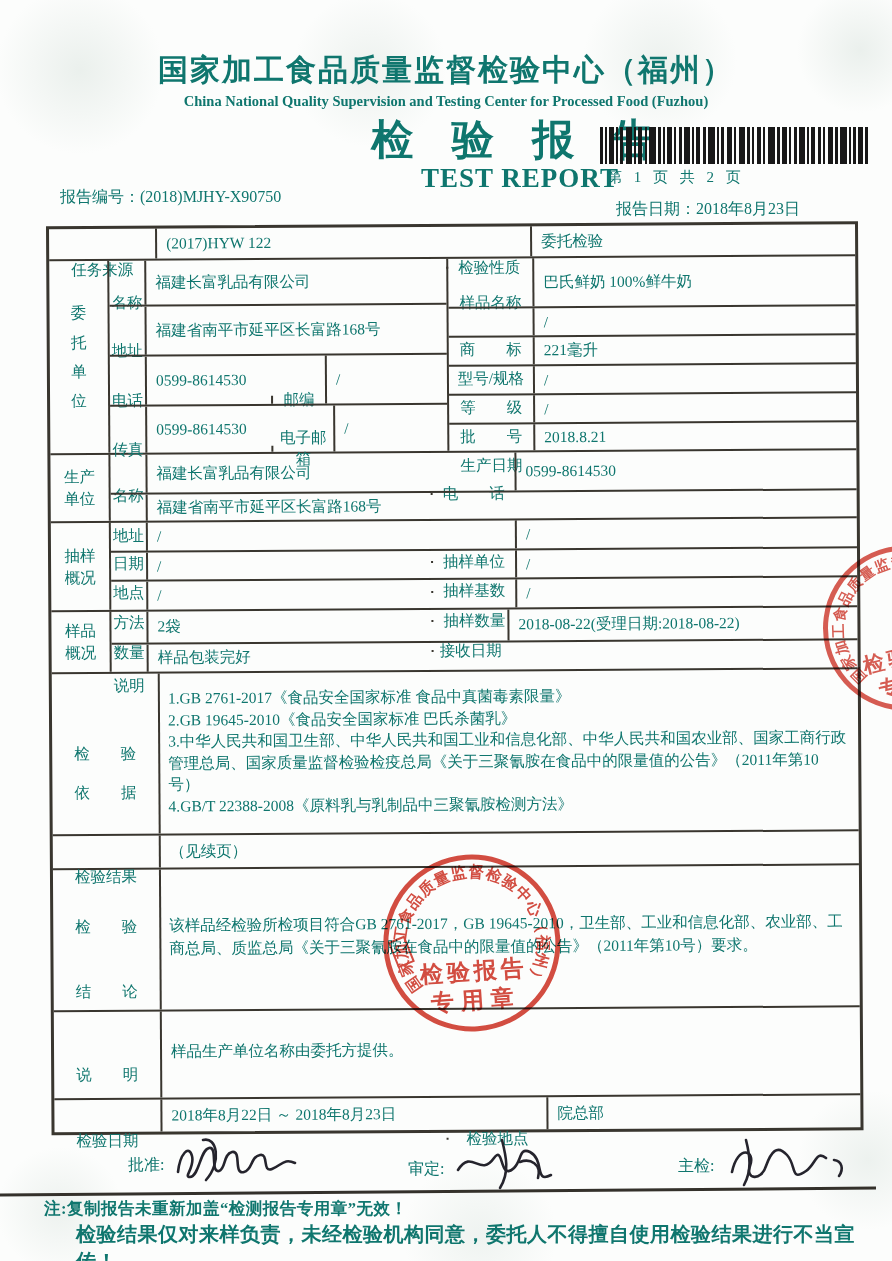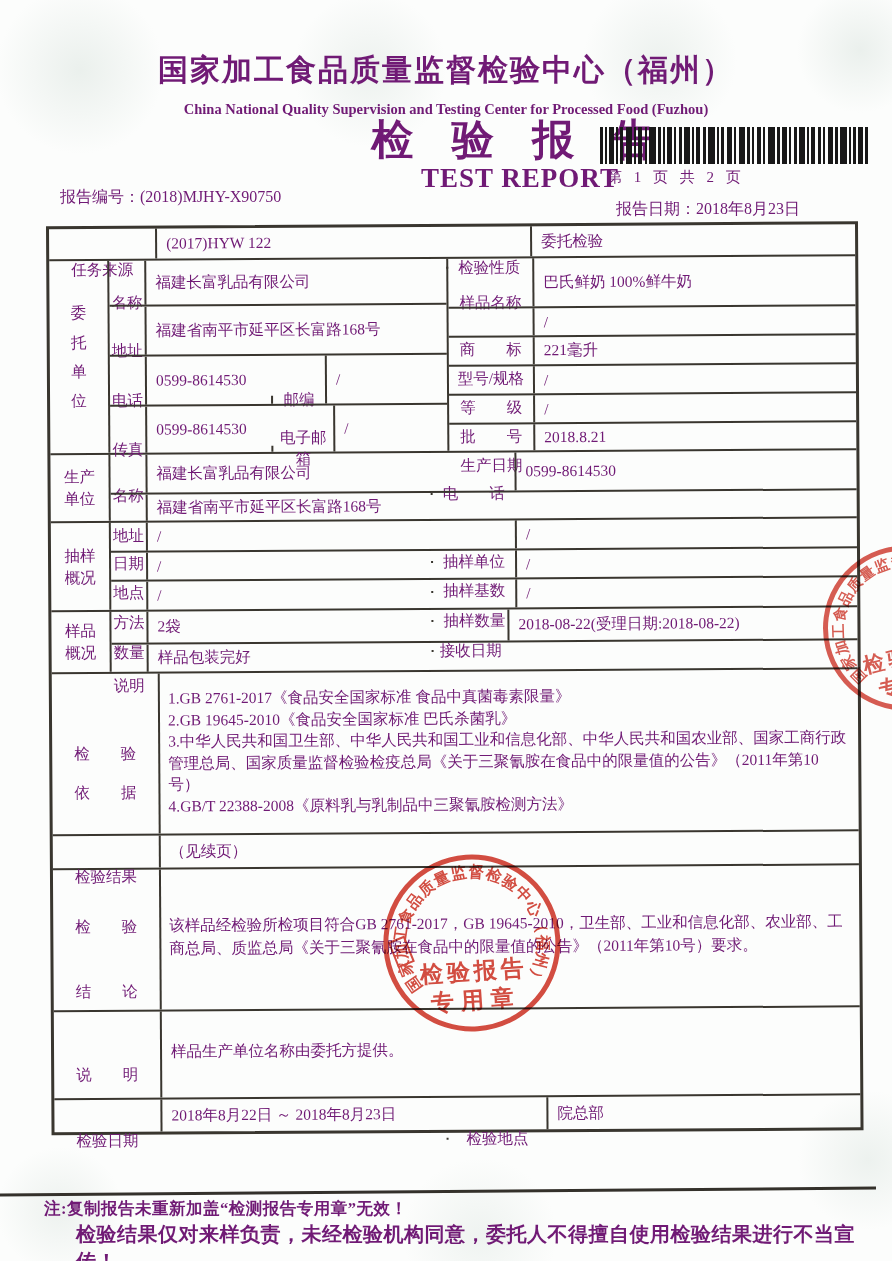--- a/index.html
+++ b/index.html
@@ -5,7 +5,7 @@
   html,body{margin:0;padding:0;}
   .page{
     position:relative; width:892px; height:1261px; overflow:hidden;
-    background:#fcfdfc; color:#701a75;
+    background:#fcfdfc; color:#0f766e;
     font-family:"Liberation Serif","DejaVu Serif",serif;
   }
   

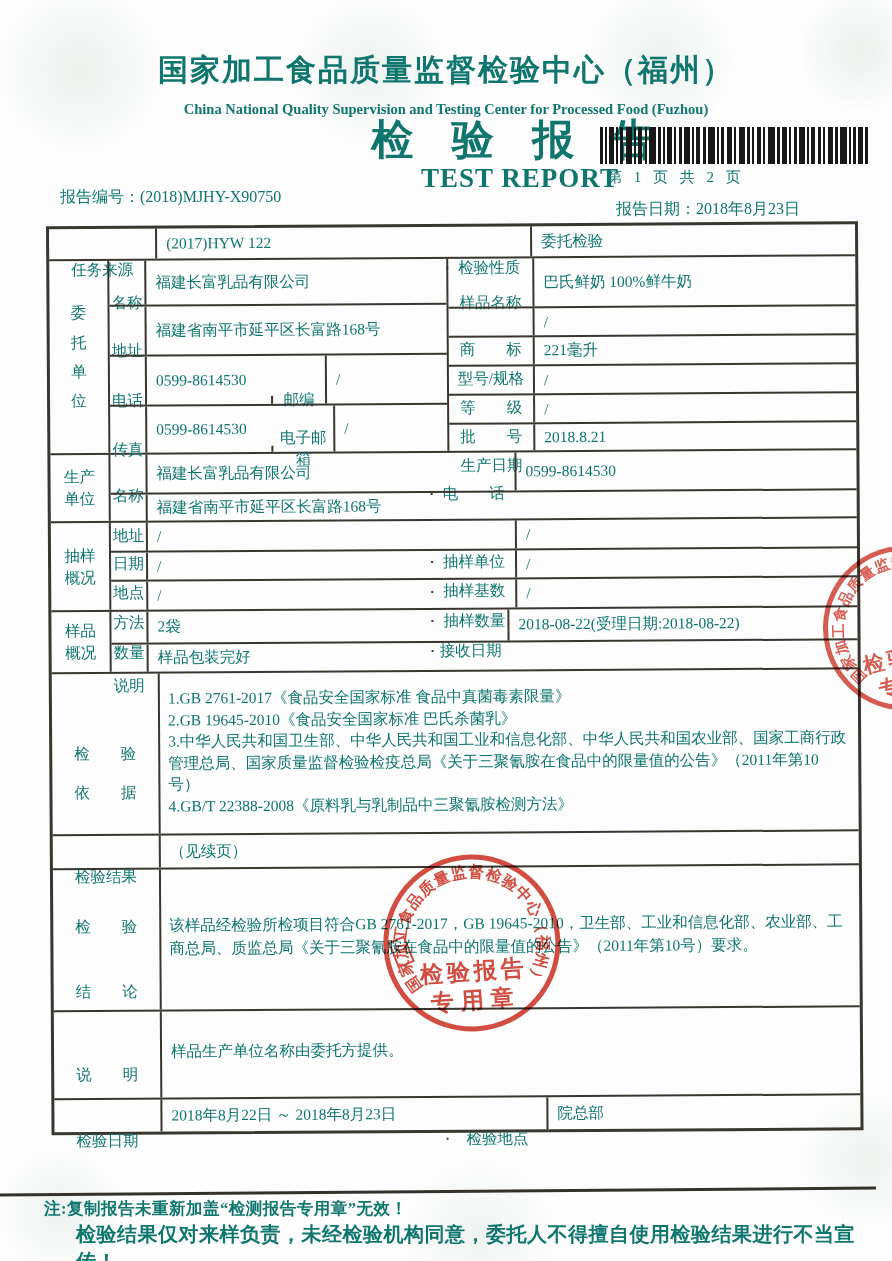--- a/index.html
+++ b/index.html
@@ -23,7 +23,7 @@
   .abs{position:absolute;}
   .center{text-align:center;}
   .org-cn{left:0;right:0;top:50px; font-size:30px; font-weight:bold; letter-spacing:2px;}
-  .org-en{left:0;right:0;top:93px; font-size:14.5px; font-weight:bold;margin-top:8px;}
+  .org-en{left:0;right:0;top:93px; font-size:14.5px; font-weight:bold;}
   .title-cn{left:350px; top:112px; width:340px; text-align:center; font-size:42px; font-weight:bold; letter-spacing:14px;}
   .title-en{left:350px; top:163px; width:340px; text-align:center; font-size:27px; font-weight:bold; letter-spacing:1px;}
   .barcode{left:600px; top:127px;}

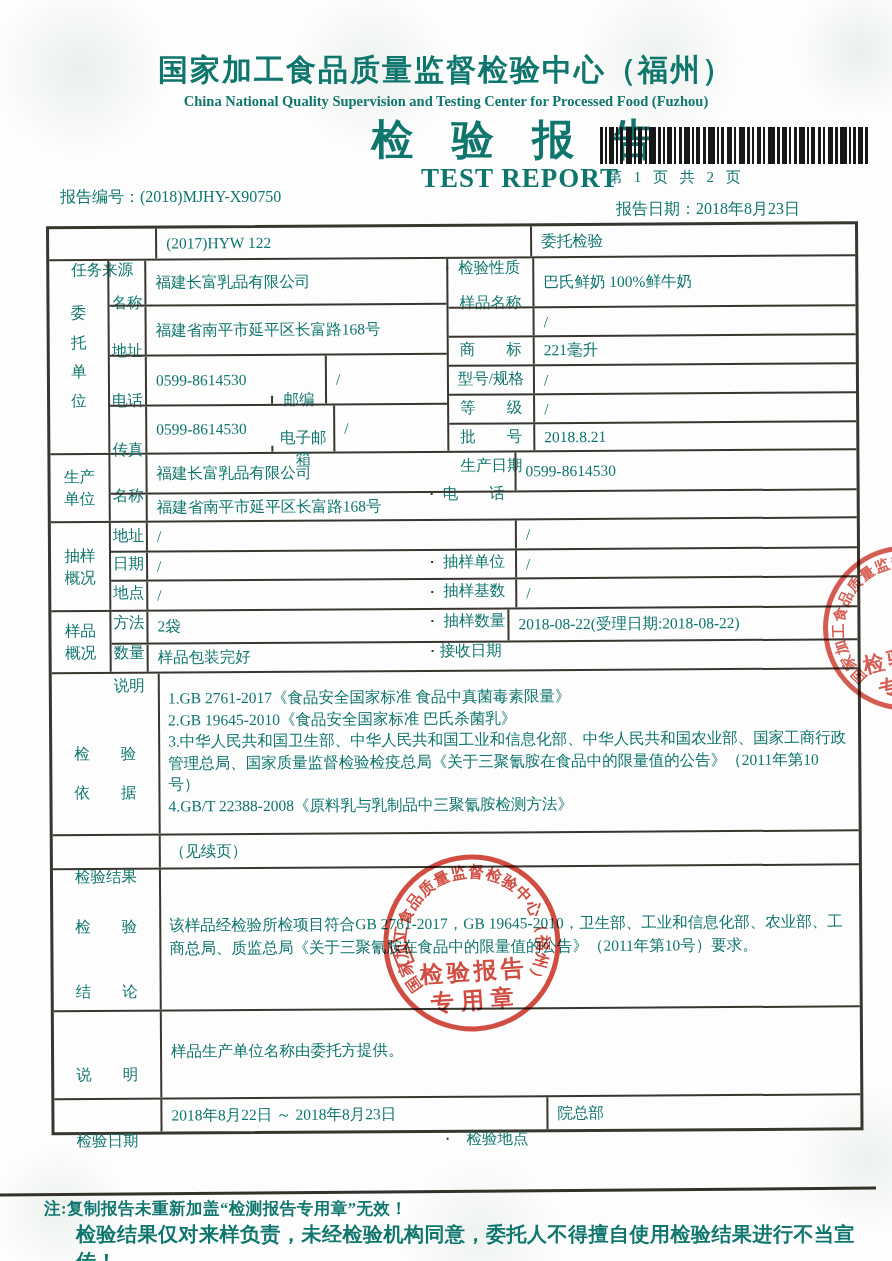--- a/index.html
+++ b/index.html
@@ -312,6 +312,31 @@
     </div>
   </div>
 
+  <div class="abs signrow">
+    <div class="sig" style="left:128px;top:10px">
+      <span>批准:</span>
+      <svg width="132" height="52" viewBox="0 0 132 52">
+        <path class="ink" d="M8,40 C10,22 19,12 22,24 C25,36 13,45 20,45 C29,45 30,18 39,16 C48,14 40,41 49,39 C56,37 53,22 62,20 C72,18 63,43 74,40 C83,38 80,25 90,23 C99,21 92,41 102,37 C112,33 114,26 125,31"></path>
+        <path class="ink" d="M33,8 C47,4 52,30 36,48"></path>
+      </svg>
+    </div>
+    <div class="sig" style="left:408px;top:12px">
+      <span>审定:</span>
+      <svg width="110" height="56" viewBox="0 0 110 56">
+        <path class="ink" d="M8,36 C22,14 30,44 44,24 C54,10 49,48 64,34 C72,26 69,13 80,18 C95,26 84,50 101,41"></path>
+        <path class="ink" d="M52,6 C56,22 60,38 50,54"></path>
+        <path class="ink" d="M70,28 C80,24 92,30 88,44"></path>
+      </svg>
+    </div>
+    <div class="sig" style="left:678px;top:8px">
+      <span>主检:</span>
+      <svg width="130" height="58" viewBox="0 0 130 58">
+        <path class="ink" d="M12,42 C18,14 36,20 30,36 C25,49 41,52 46,36 C51,22 57,14 67,25 C77,36 70,52 86,41 C96,34 96,20 106,28"></path>
+        <path class="ink" d="M26,10 C30,26 32,40 24,55"></path>
+        <path class="ink" d="M114,30 C122,31 124,39 119,46"></path>
+      </svg>
+    </div>
+  </div>
 
   <div class="abs sepline"></div>
   <div class="abs note1">注:复制报告未重新加盖“检测报告专用章”无效！</div>

